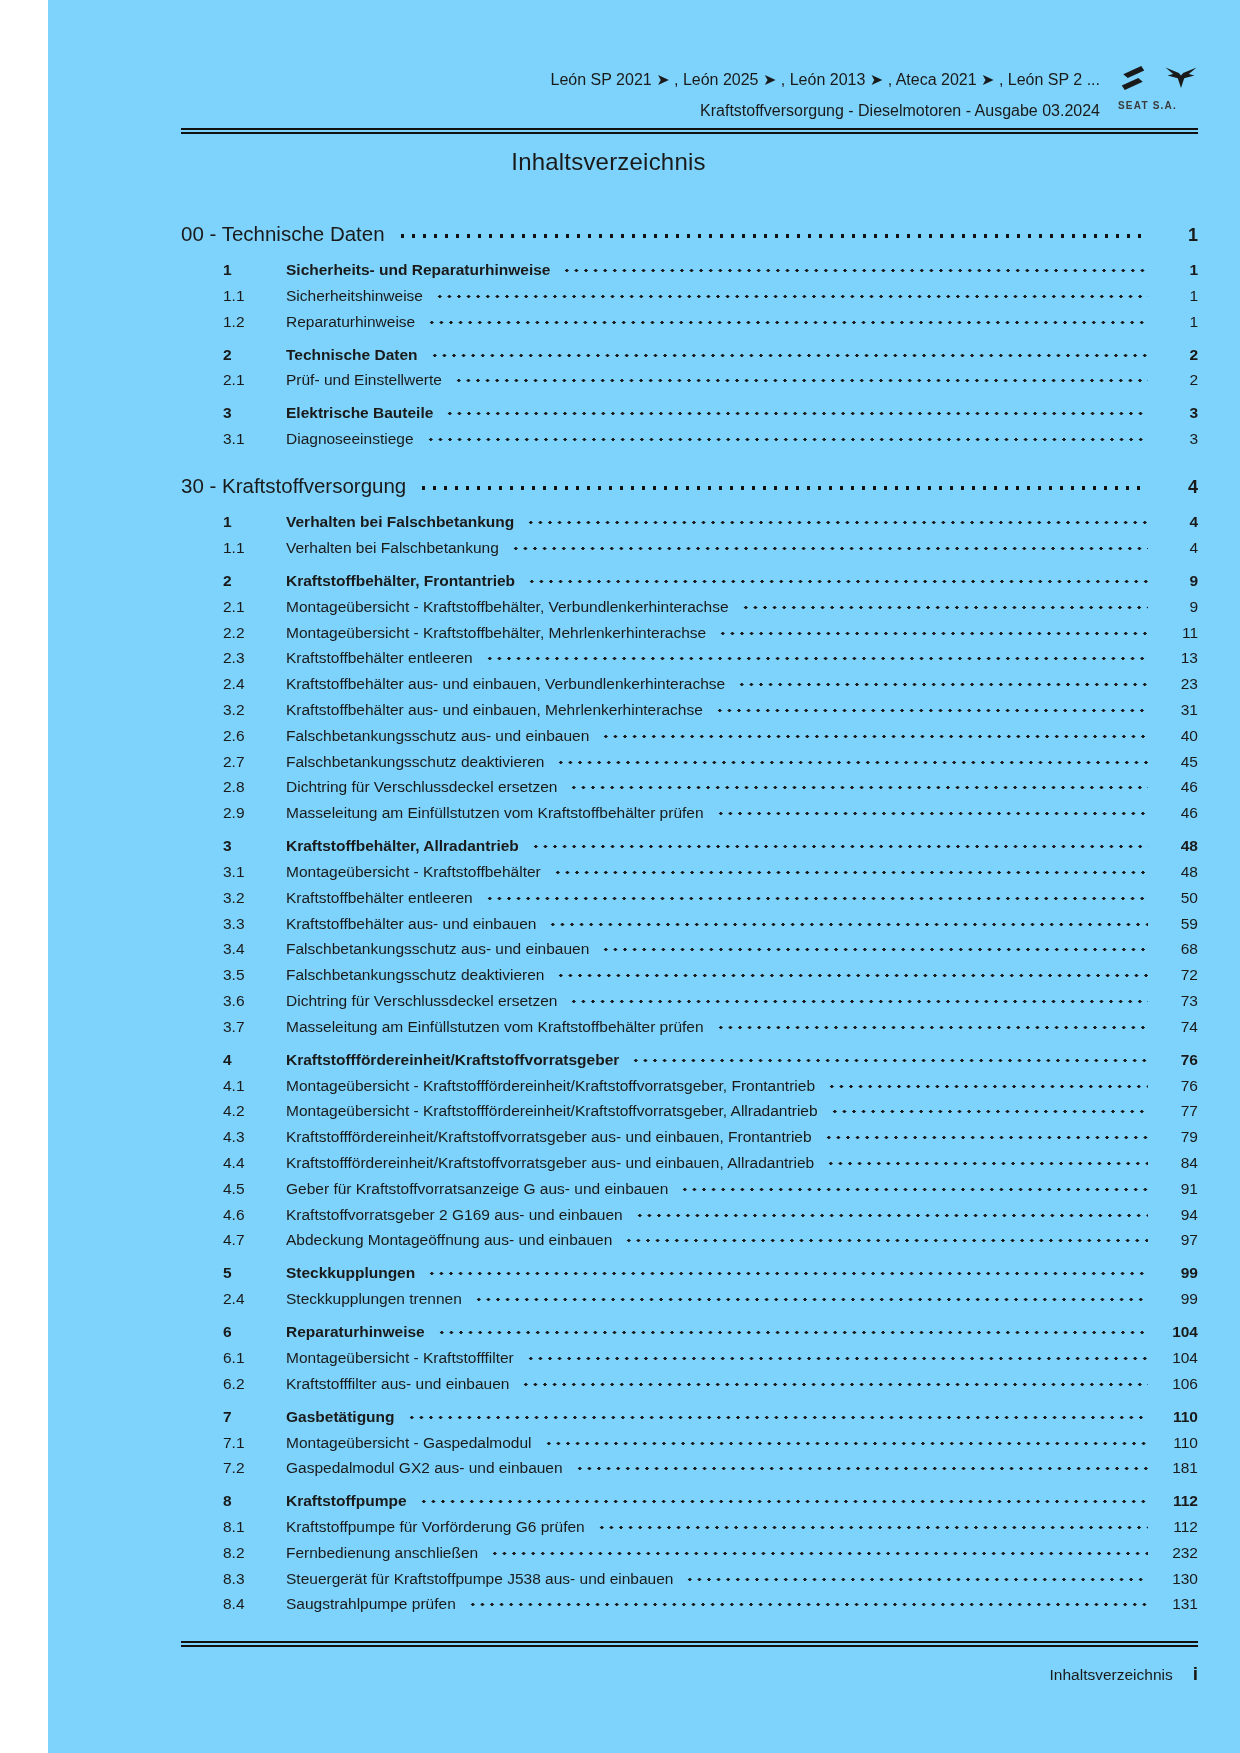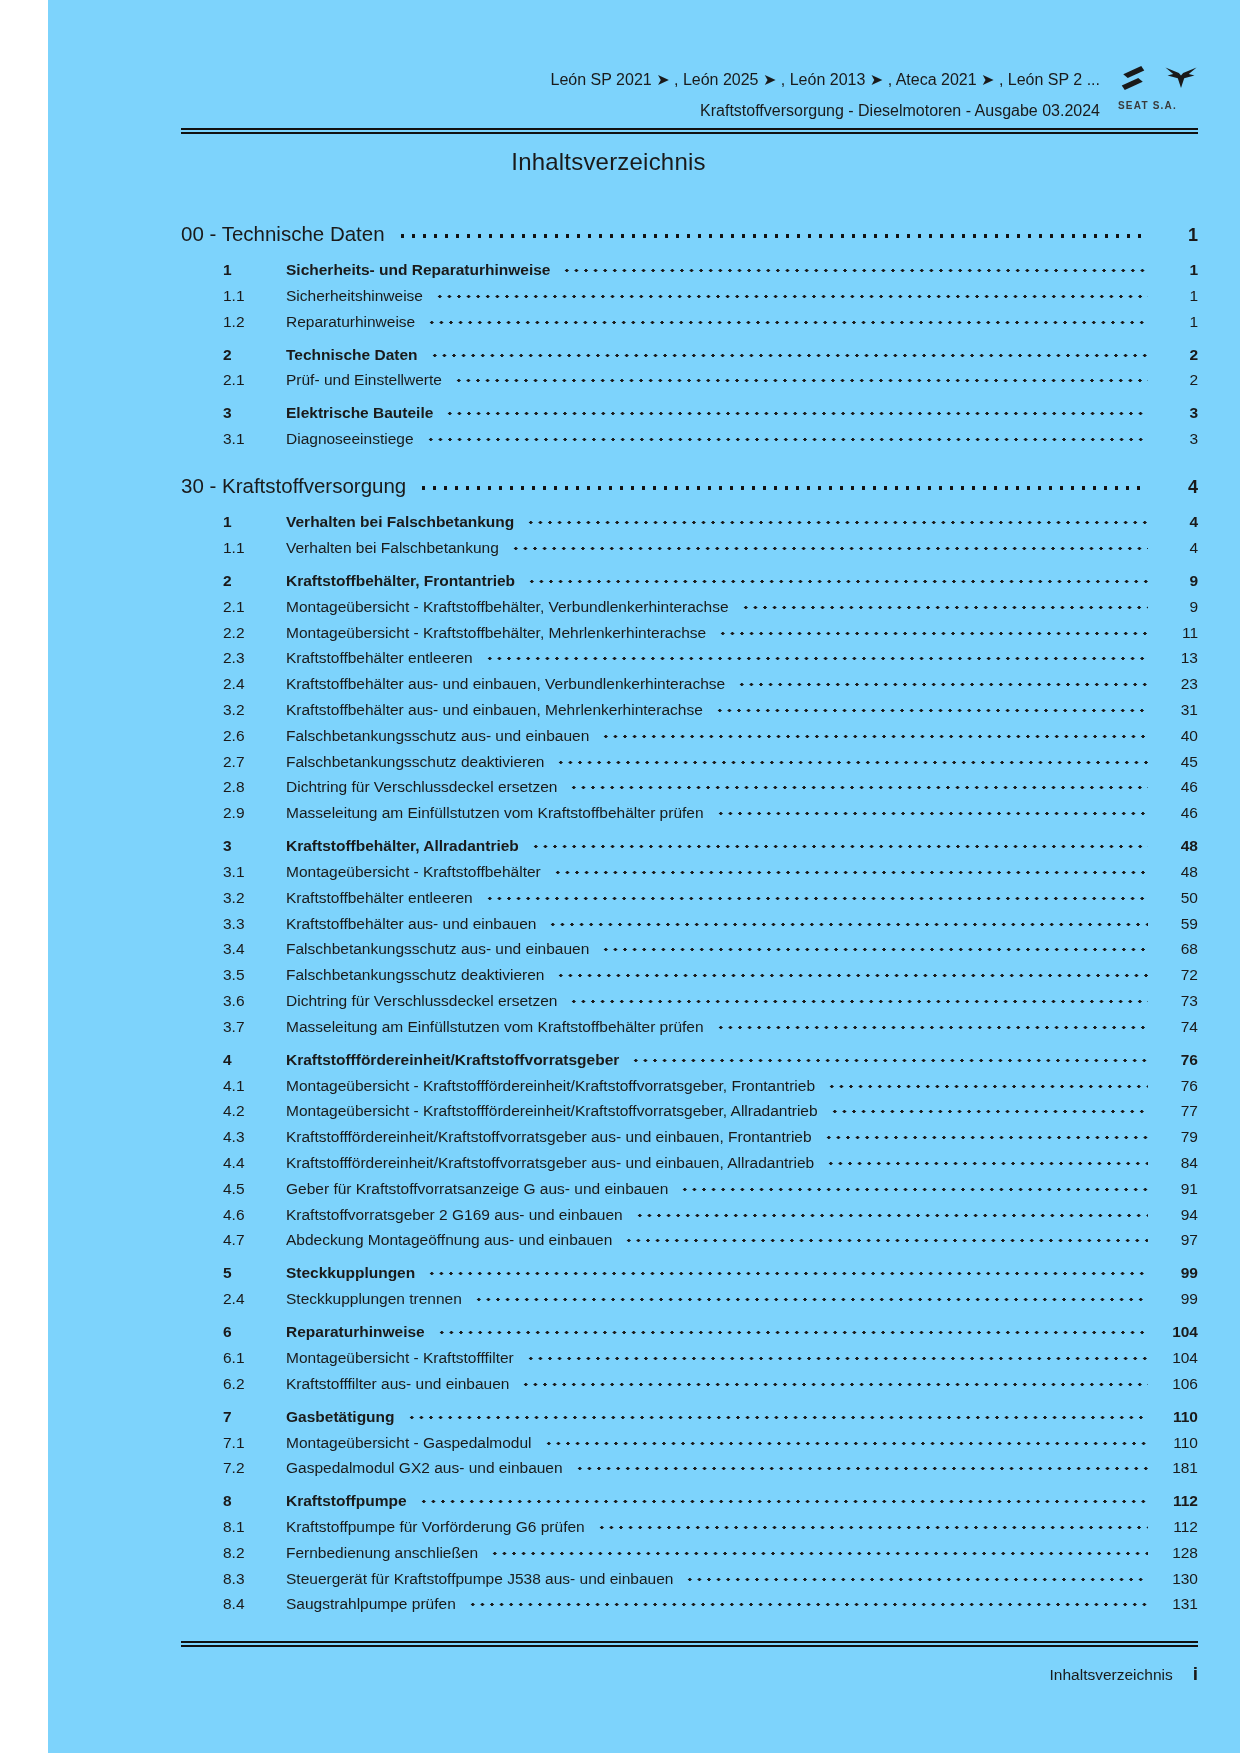--- a/index.html
+++ b/index.html
@@ -389,7 +389,7 @@
         <span class="num">8.2</span>
         <span class="title">Fernbedienung anschließen</span>
         <span class="leader"></span>
-        <span class="page-num">128</span>
+        <span class="page-num">232</span>
       </div>
       <div class="row sub">
         <span class="num">8.3</span>

